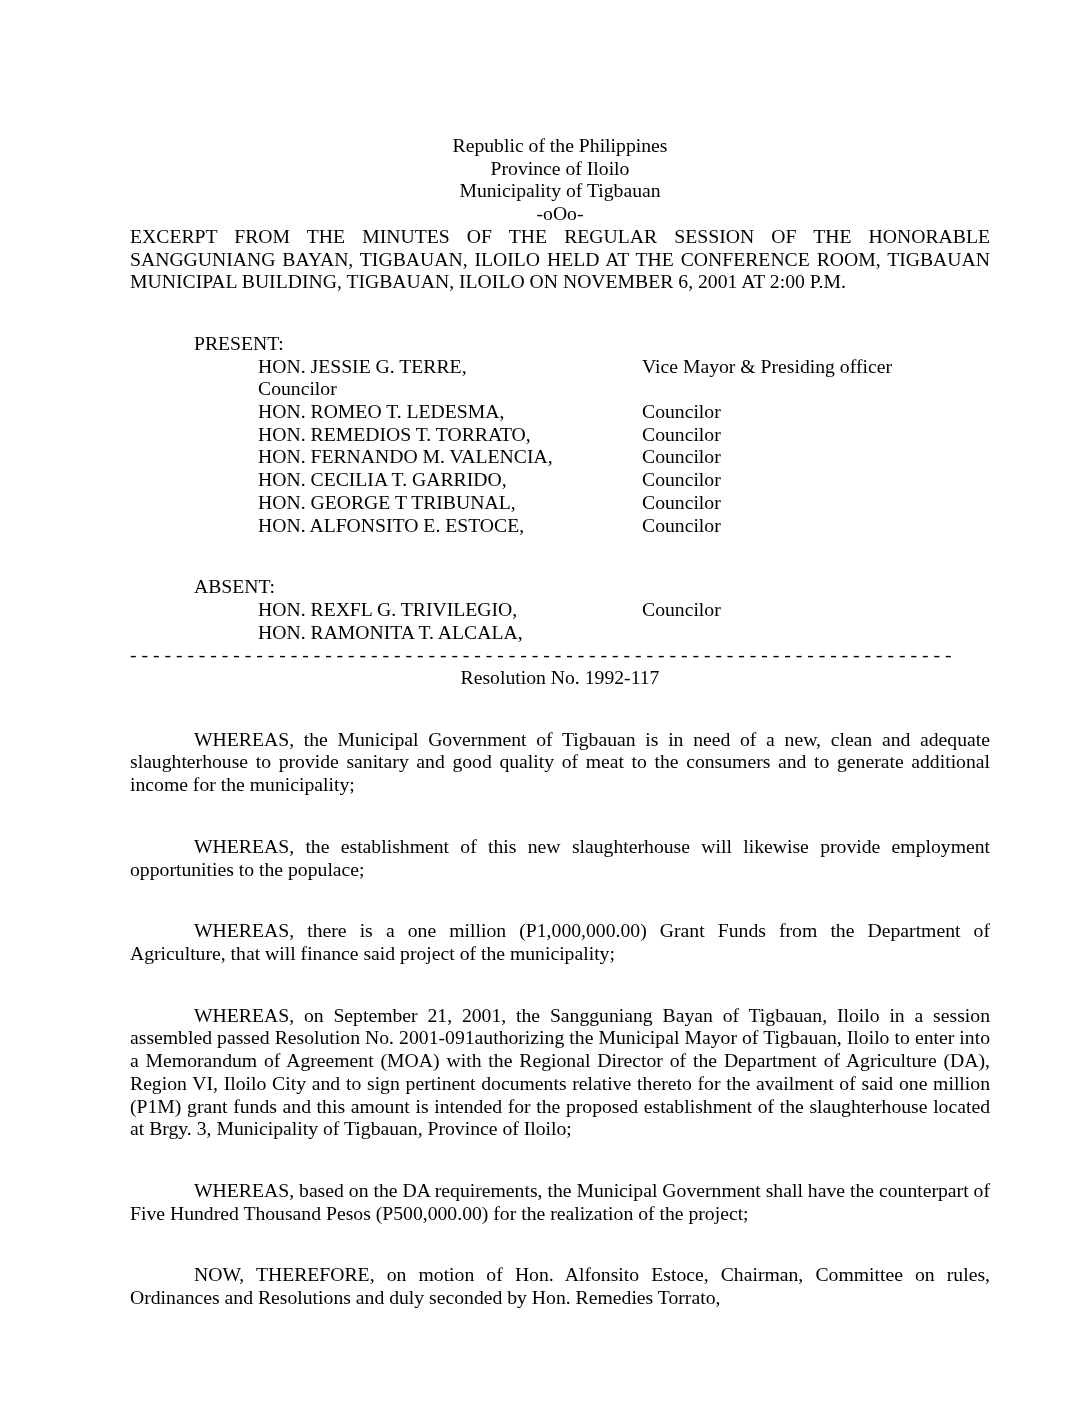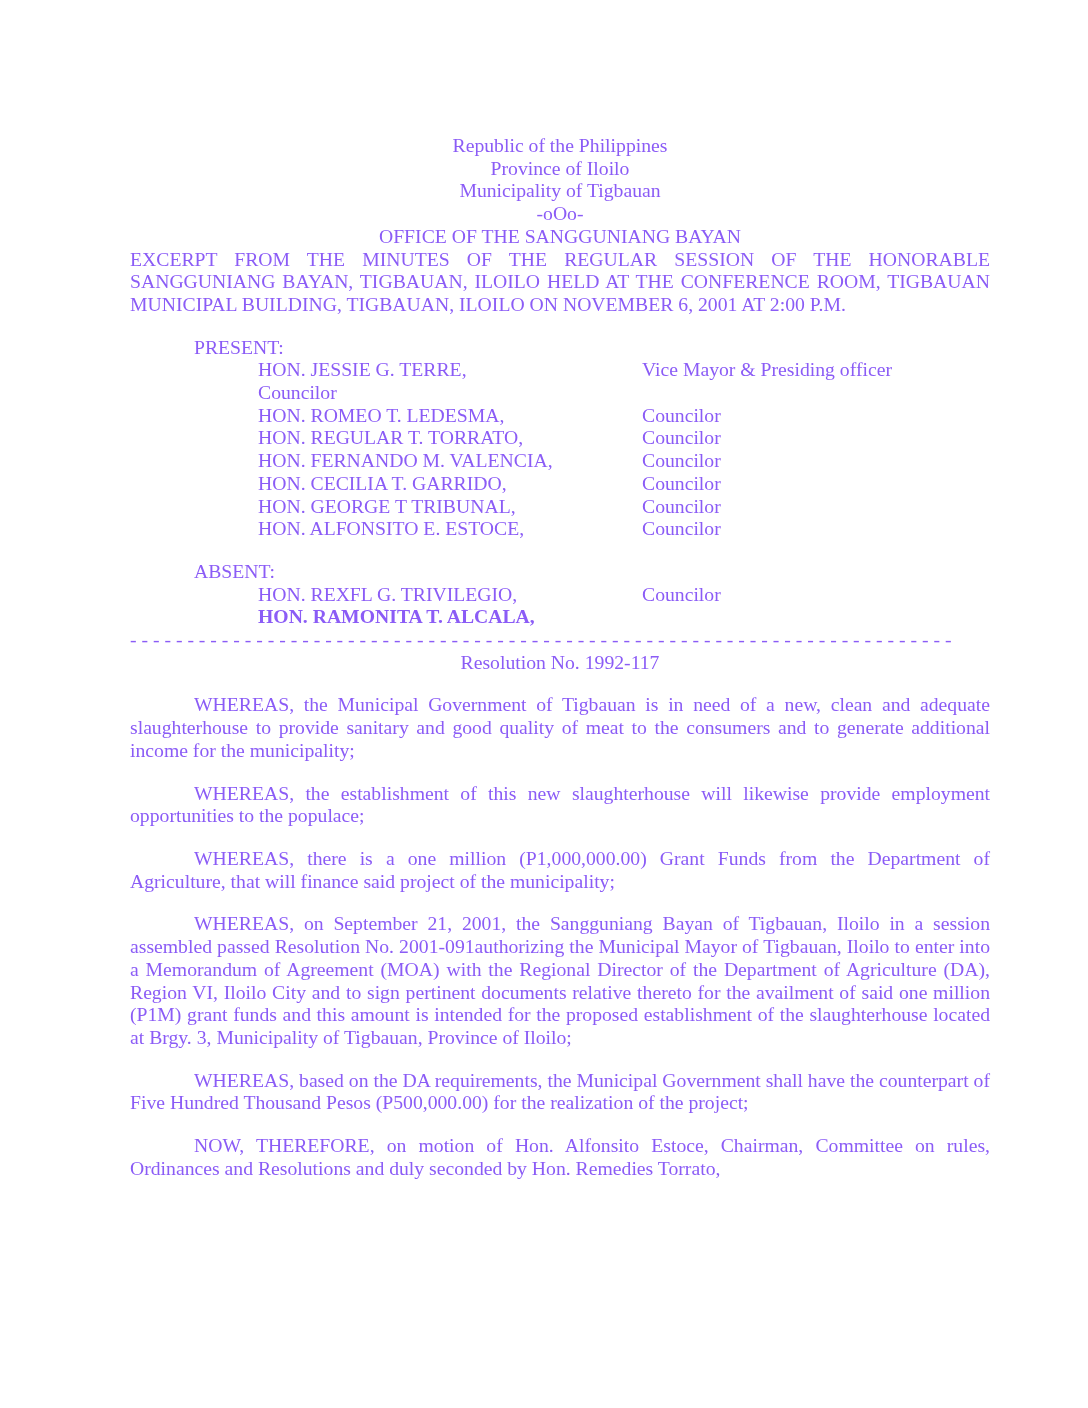--- a/index.html
+++ b/index.html
@@ -17,7 +17,7 @@
     font-family: "Liberation Serif", "DejaVu Serif", serif;
     font-size: 19.7px;
     line-height: 22.7px;
-    color: #8b5cf6;
+    color: #000000;
     background: #ffffff;
   }
   .center   { text-align: center; }

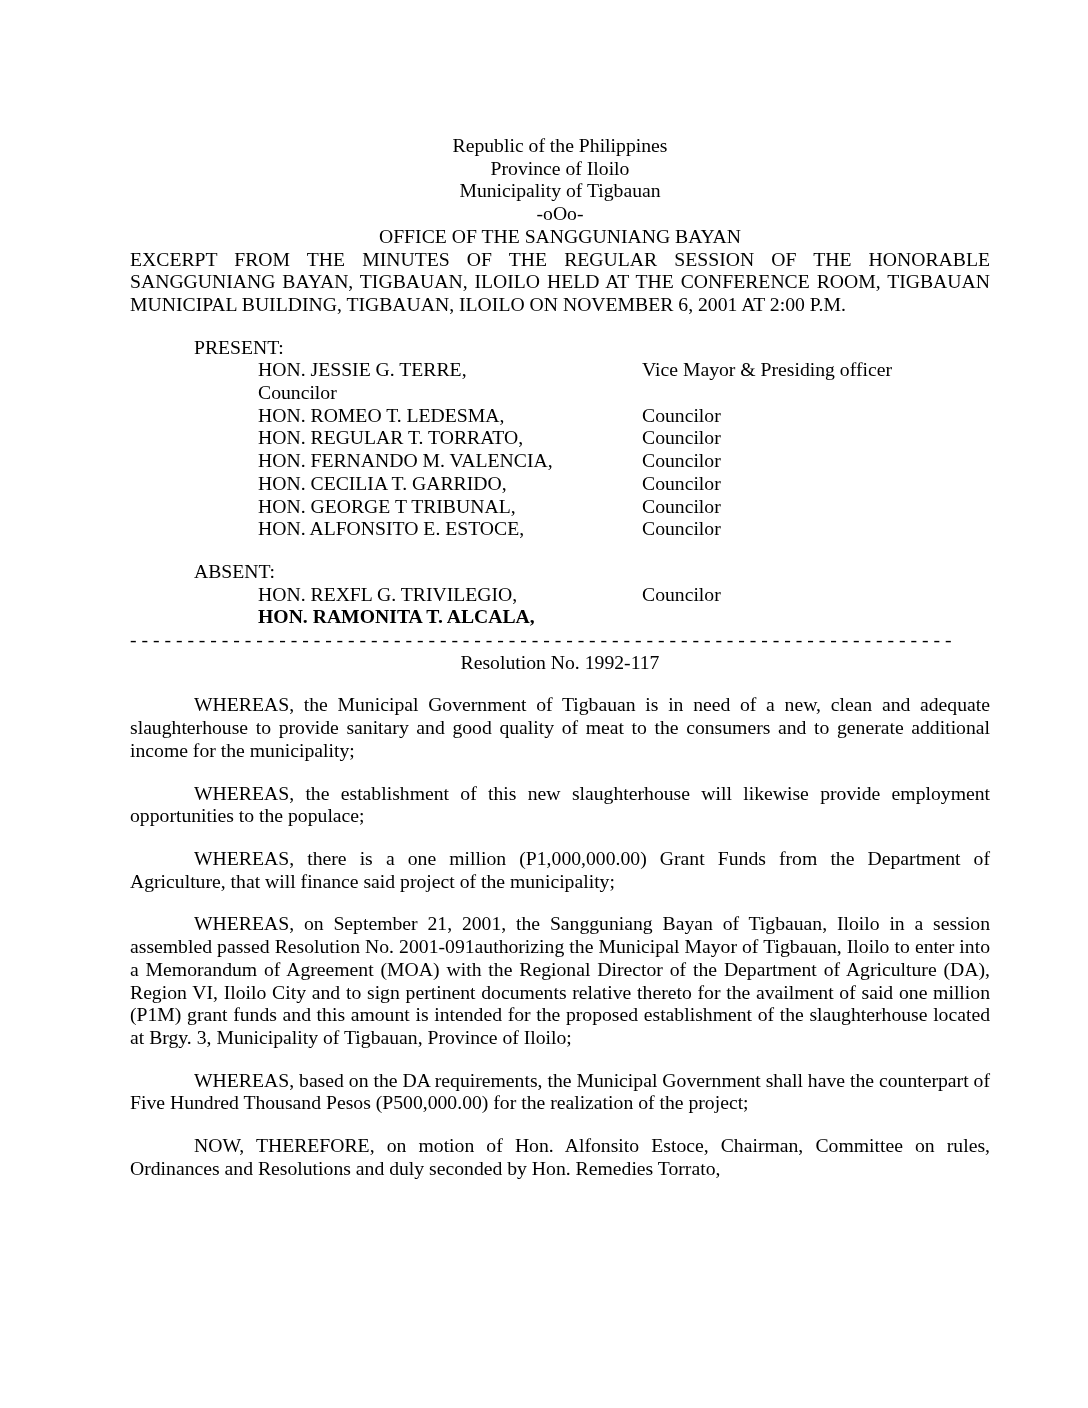--- a/index.html
+++ b/index.html
@@ -46,7 +46,6 @@
     <div class="center">Province of Iloilo</div>
     <div class="center">Municipality of Tigbauan</div>
     <div class="center">-oOo-</div>
-    <div class="center">OFFICE OF THE SANGGUNIANG BAYAN</div>
   </div>
 
   <div class="justify mt-sm">EXCERPT FROM THE MINUTES OF THE REGULAR SESSION OF THE HONORABLE SANGGUNIANG BAYAN, TIGBAUAN, ILOILO HELD AT THE CONFERENCE ROOM, TIGBAUAN MUNICIPAL BUILDING, TIGBAUAN, ILOILO ON NOVEMBER 6, 2001 AT 2:00 P.M.</div>

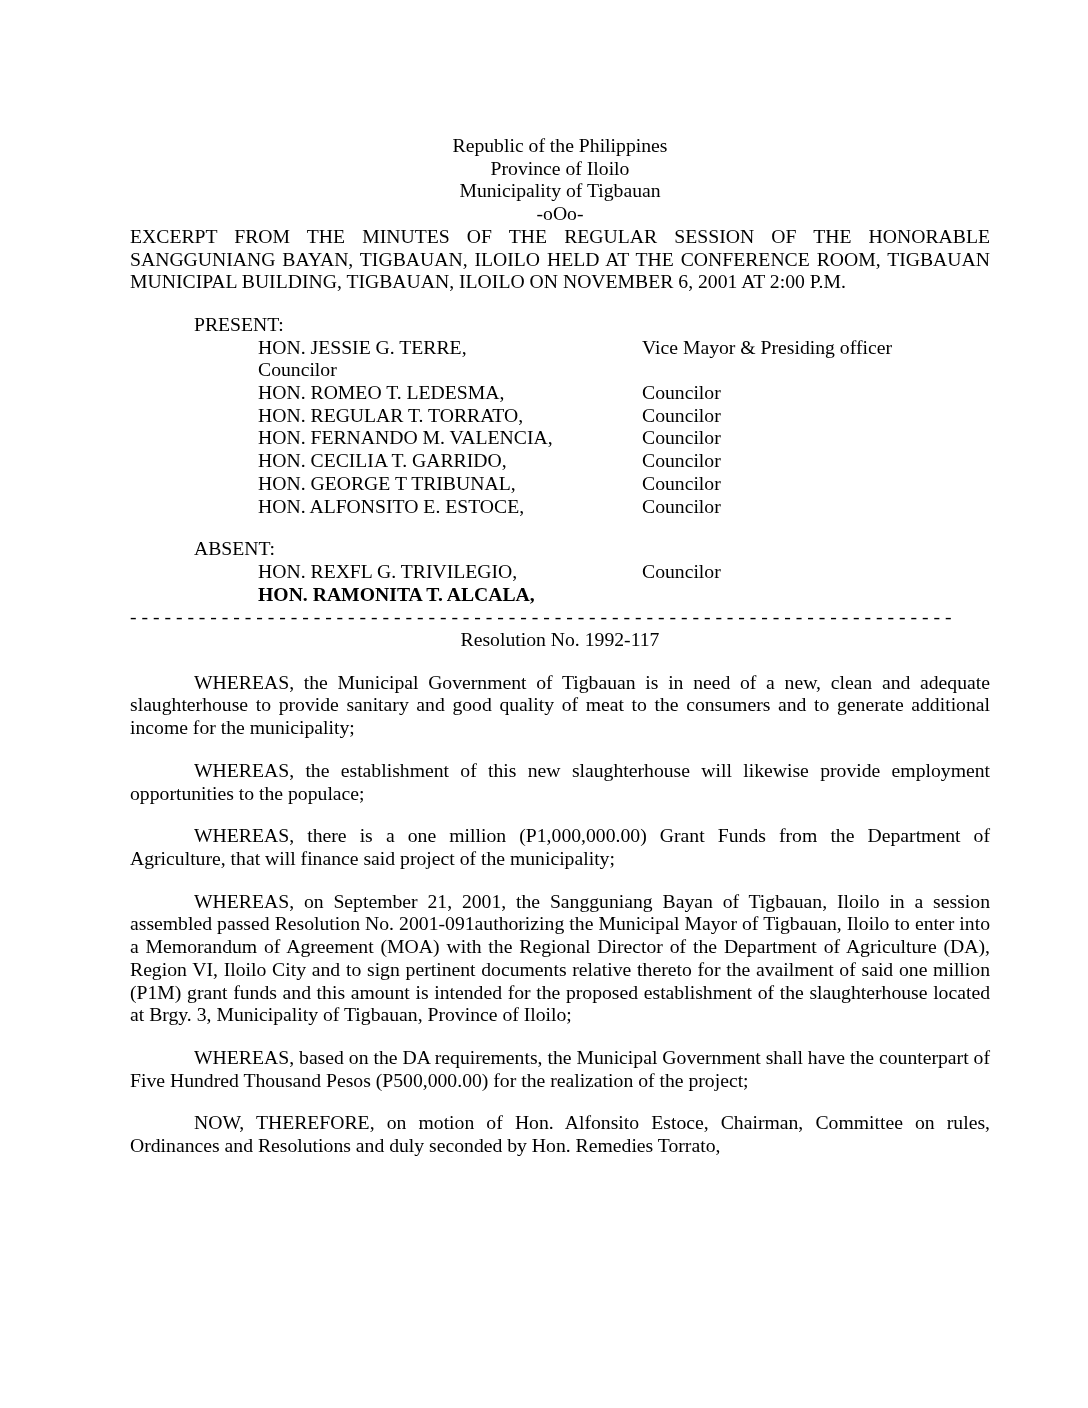--- a/index.html
+++ b/index.html
@@ -22,7 +22,7 @@
   }
   .center   { text-align: center; }
   .justify  { text-align: justify; }
-  .mt       { margin-top: 20px; }
+  .mt       { margin-top: 39px; }
   .mt-sm    { }
   .label-indent { padding-left: 64px; }
   .attendee-row { display: flex; padding-left: 128px; }

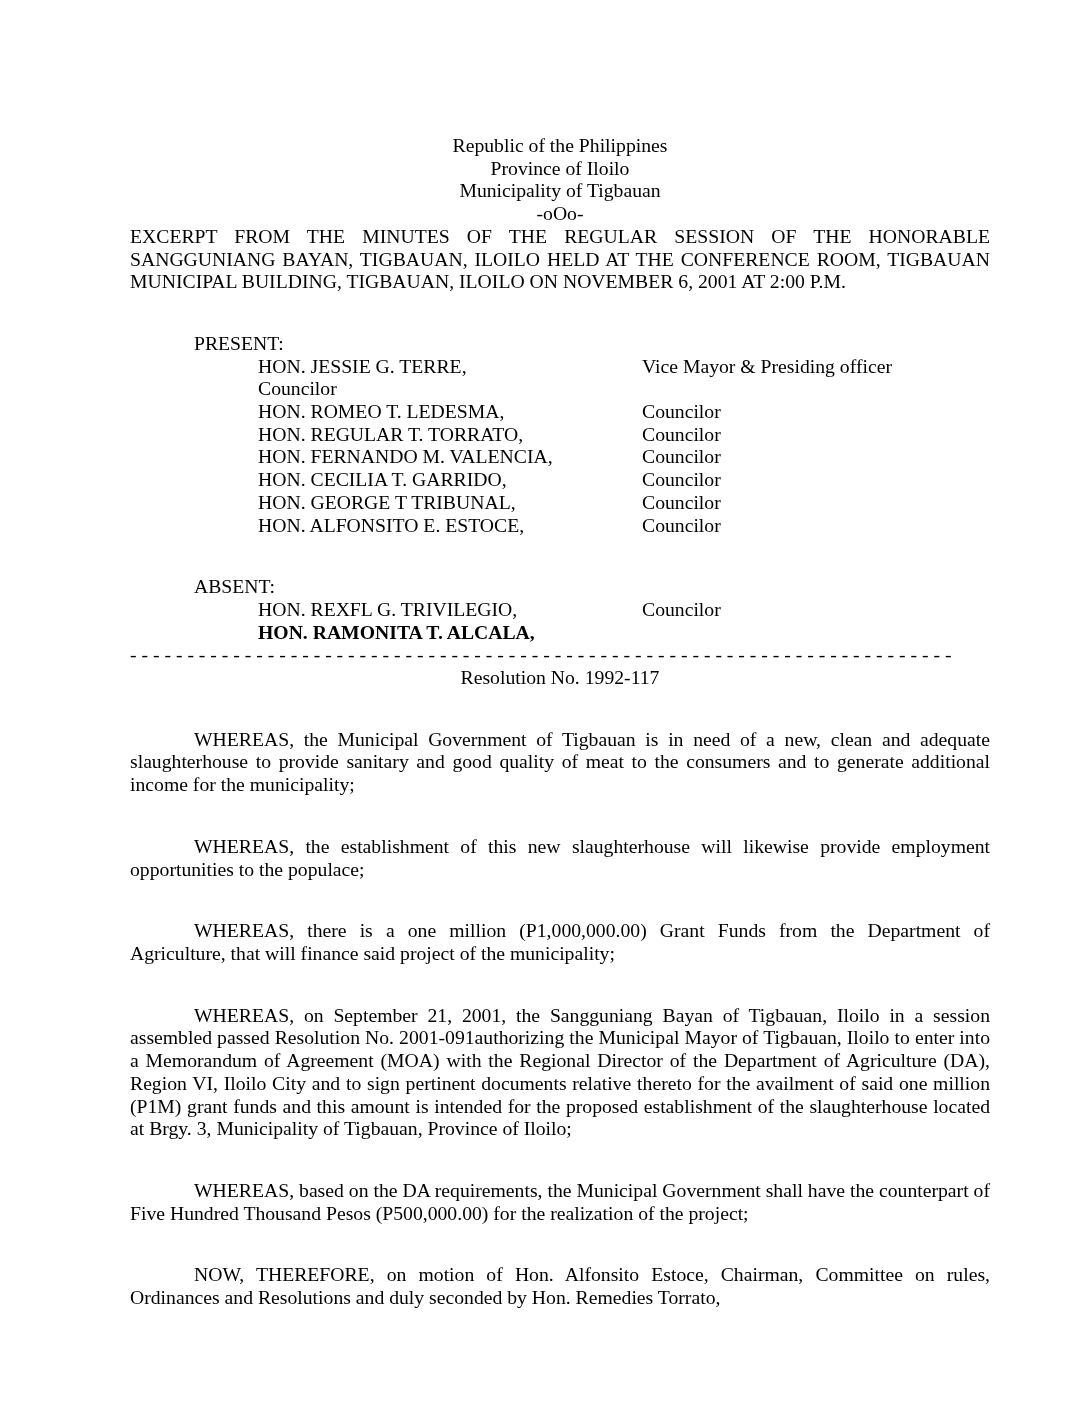--- a/index.html
+++ b/index.html
@@ -64,7 +64,7 @@
       <span class="title">Councilor</span>
     </div>
     <div class="attendee-row">
-      <span class="name">HON. REGULAR T. TORRATO,</span>
+      <span class="name">HON. REMEDIOS T. TORRATO,</span>
       <span class="title">Councilor</span>
     </div>
     <div class="attendee-row">

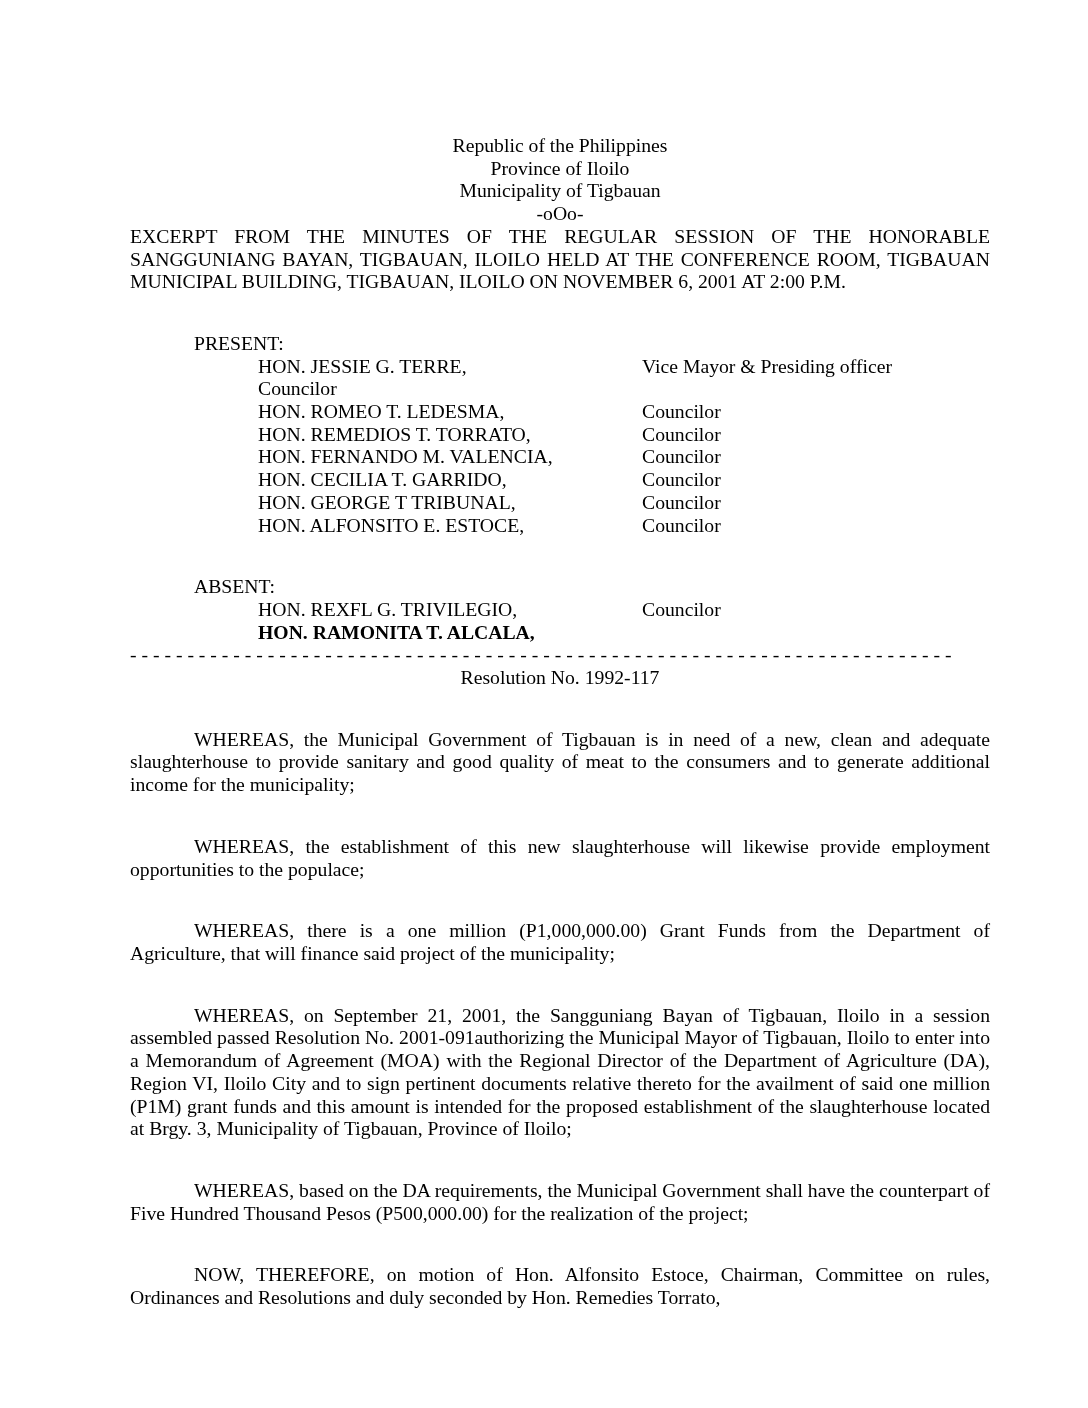--- a/index.html
+++ b/index.html
@@ -27,7 +27,7 @@
   .label-indent { padding-left: 64px; }
   .attendee-row { display: flex; padding-left: 128px; }
   .attendee-row .name  { width: 384px; flex: none; }
-  .attendee-row.wide .name { width: 320px; flex: none; font-weight: bold; }
+  .attendee-row.wide .name { width: 320px; flex: none; }
   .attendee-row .title { flex: none; text-align: right; }
   .divider {
     white-space: nowrap;

